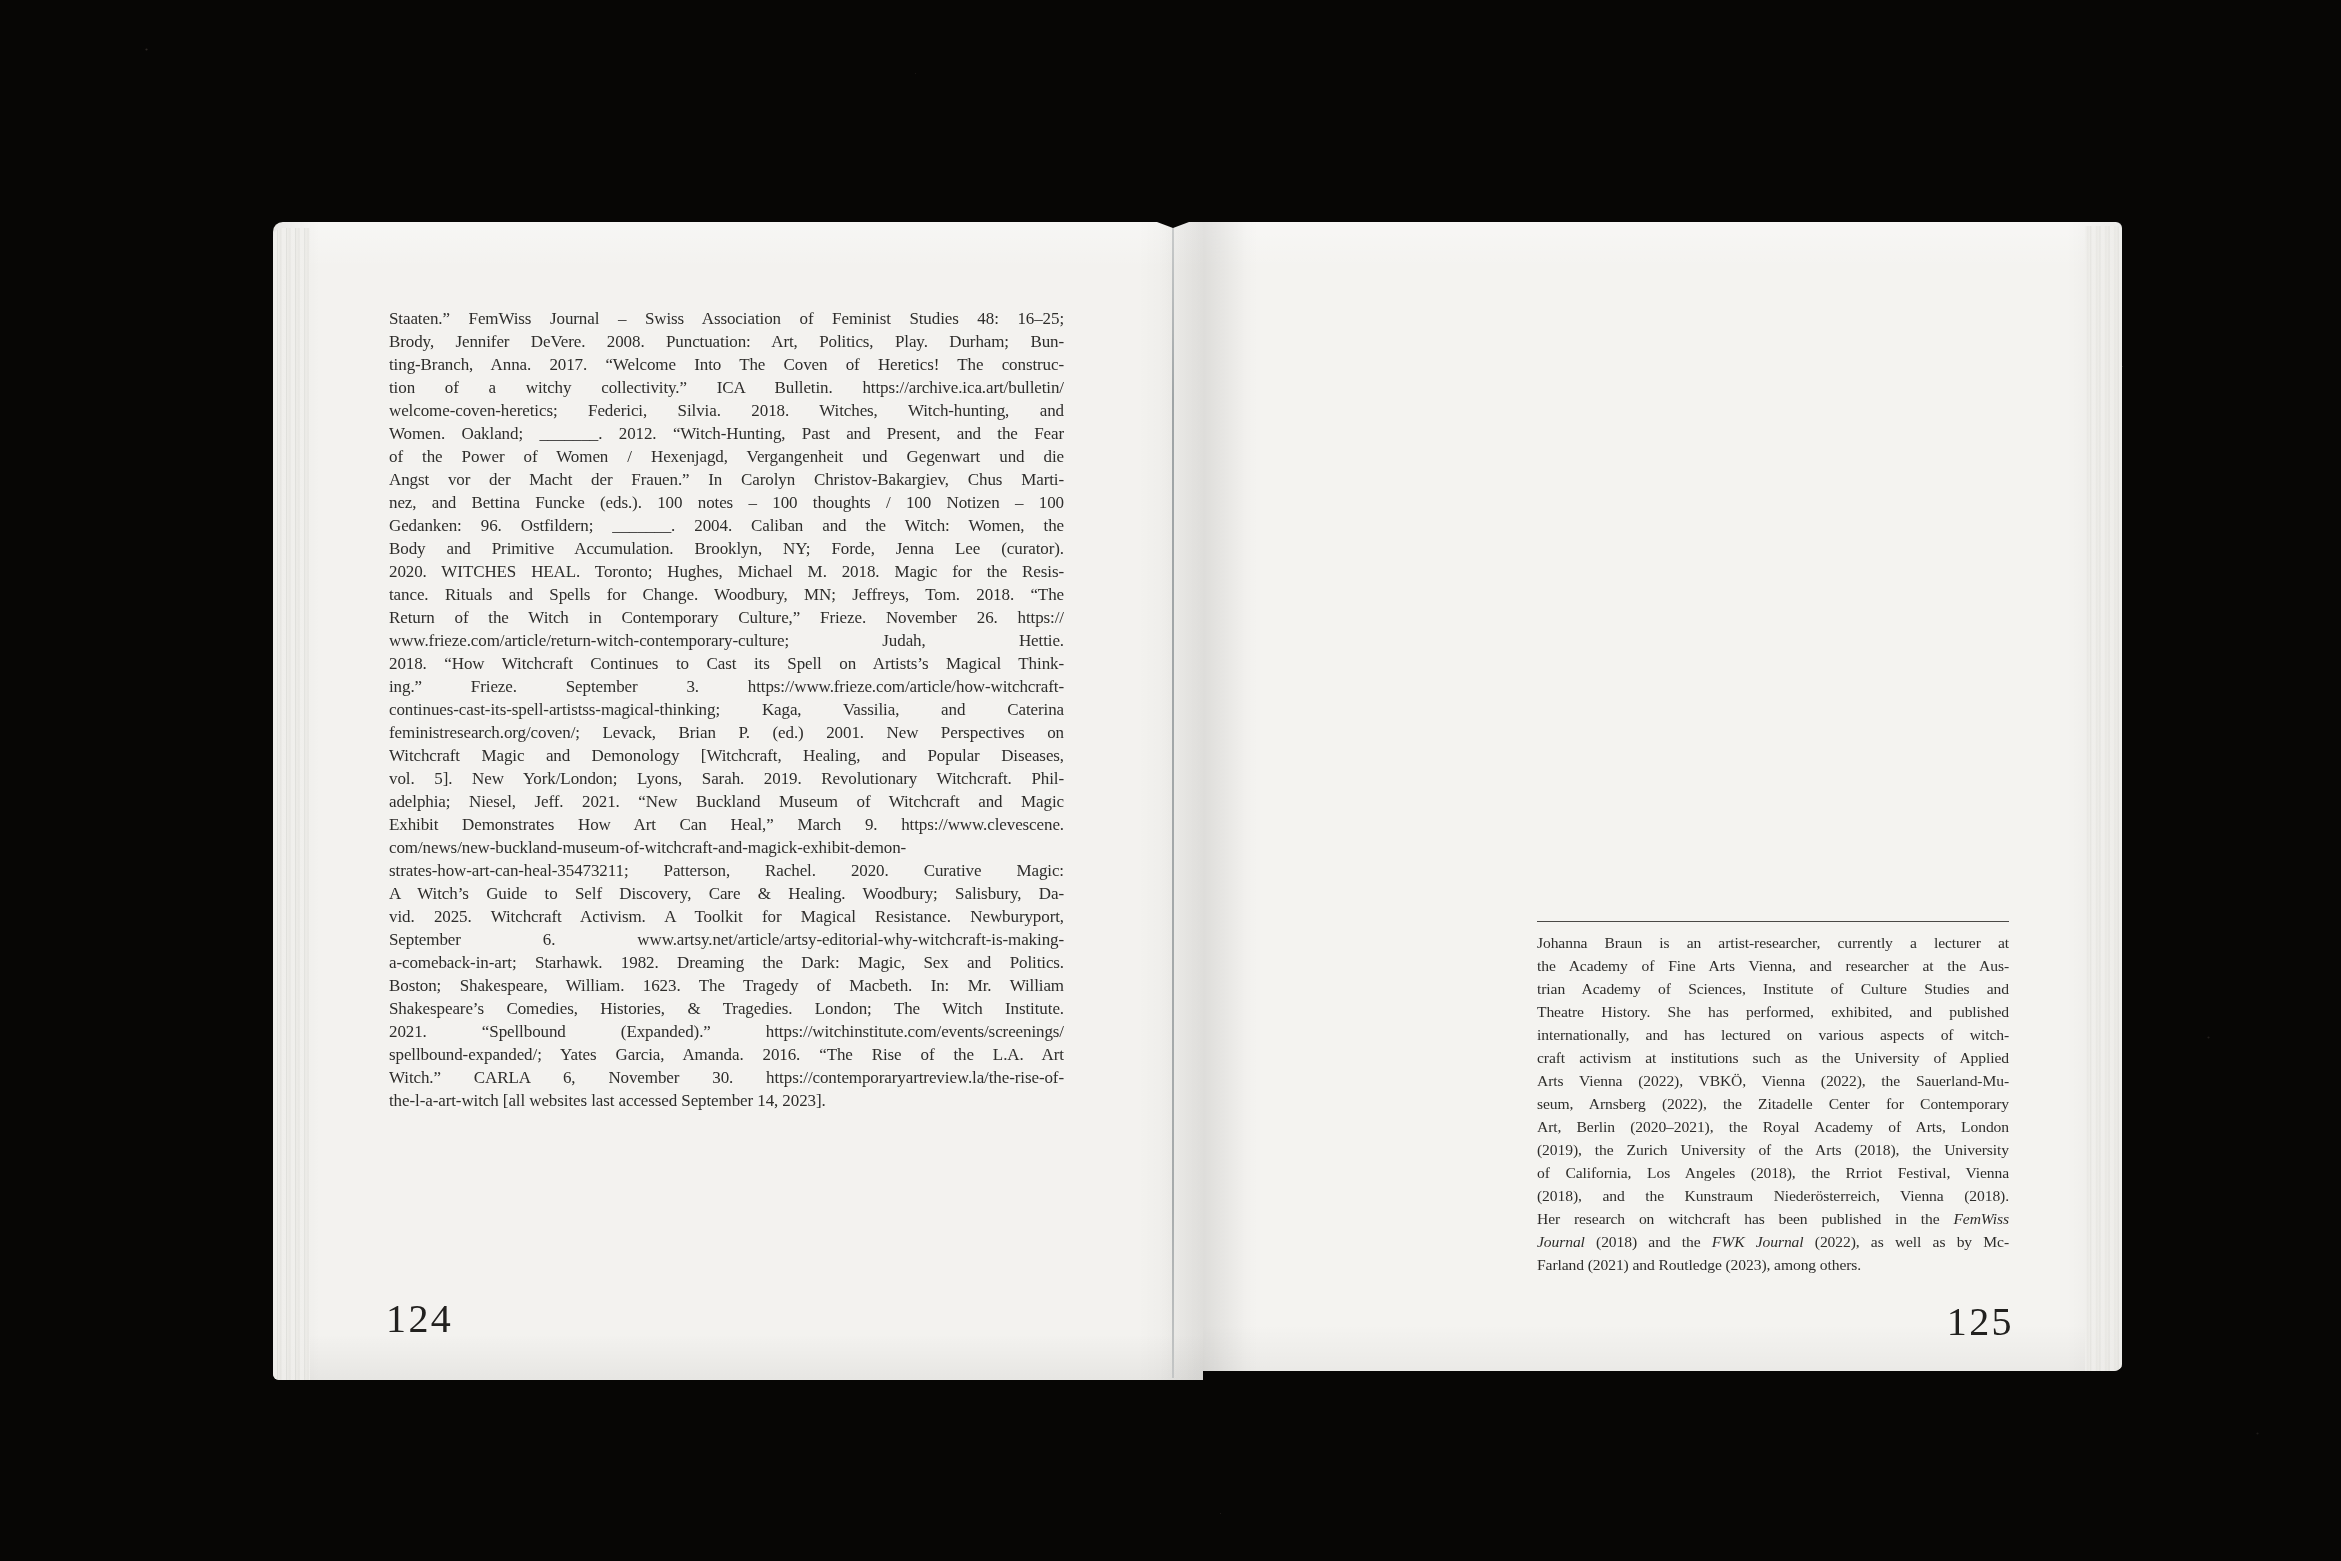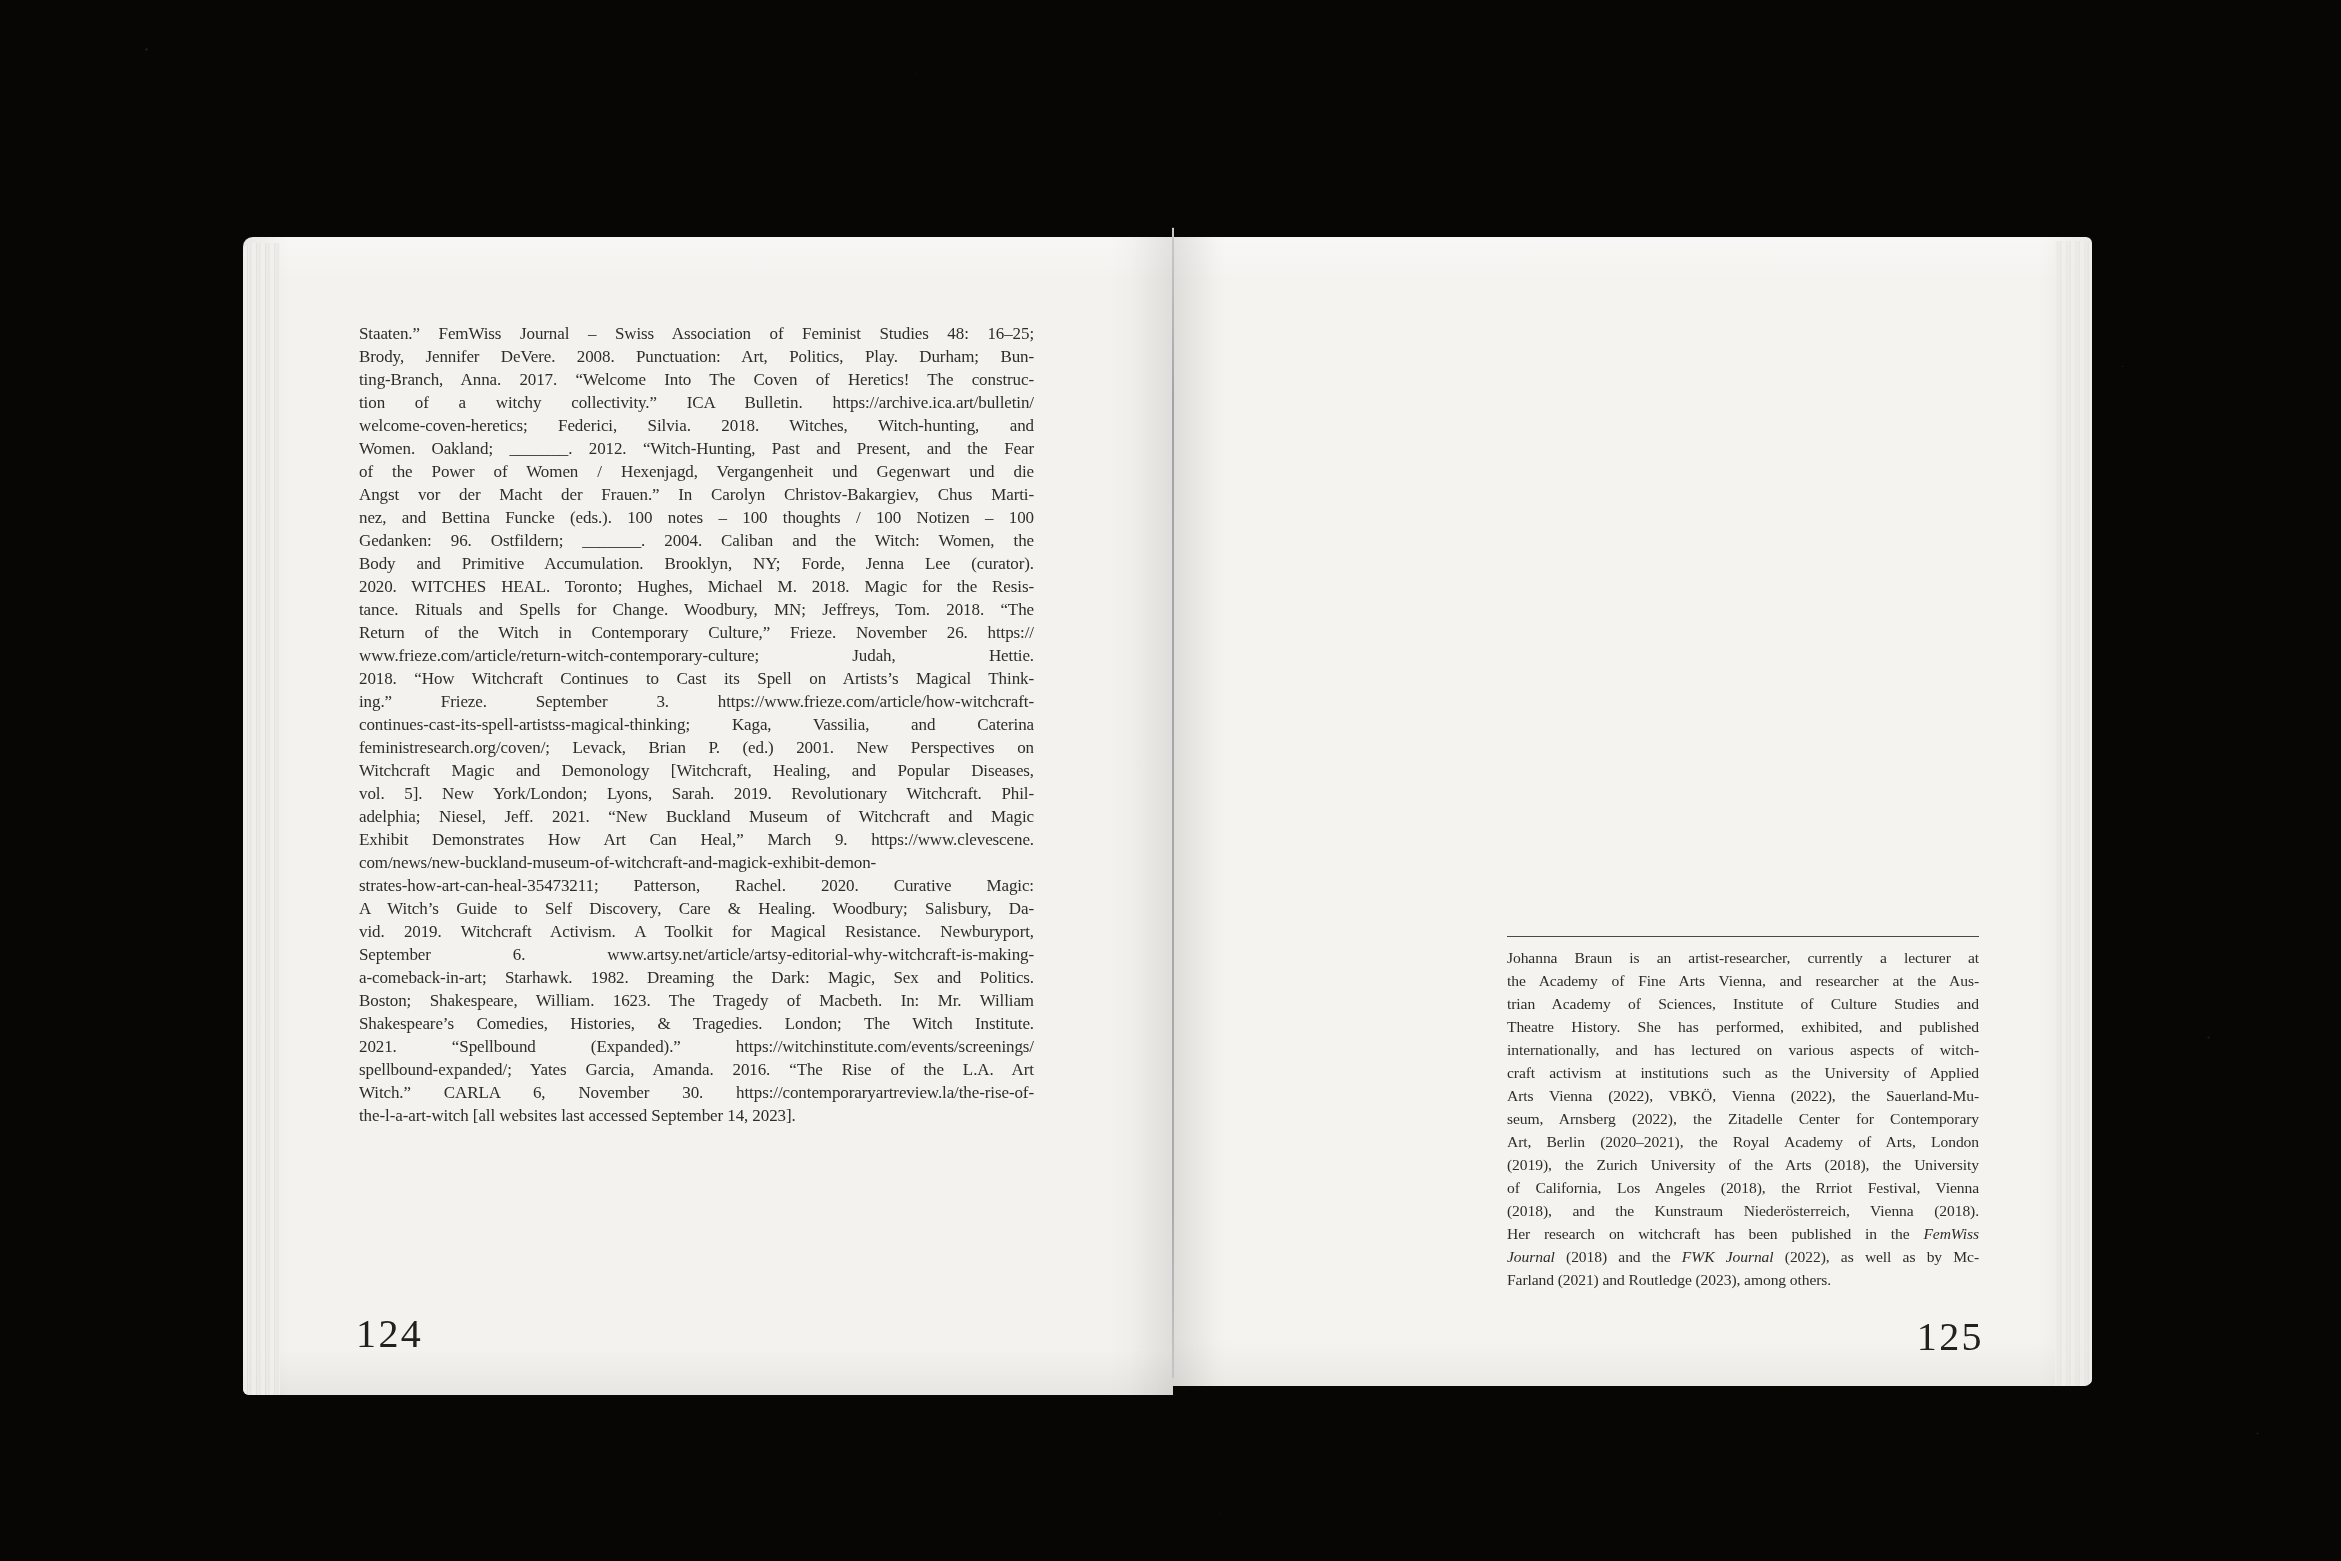--- a/index.html
+++ b/index.html
@@ -37,8 +37,9 @@
     width: 1849px; height: 1158px;
   }
   .page {
-    position: absolute; top: 15px;
+    position: absolute; top: 0;
     background: #f3f2ef;
+    margin-left: 30px;
   }
   .page.left {
     left: 0; width: 930px; height: 1158px;

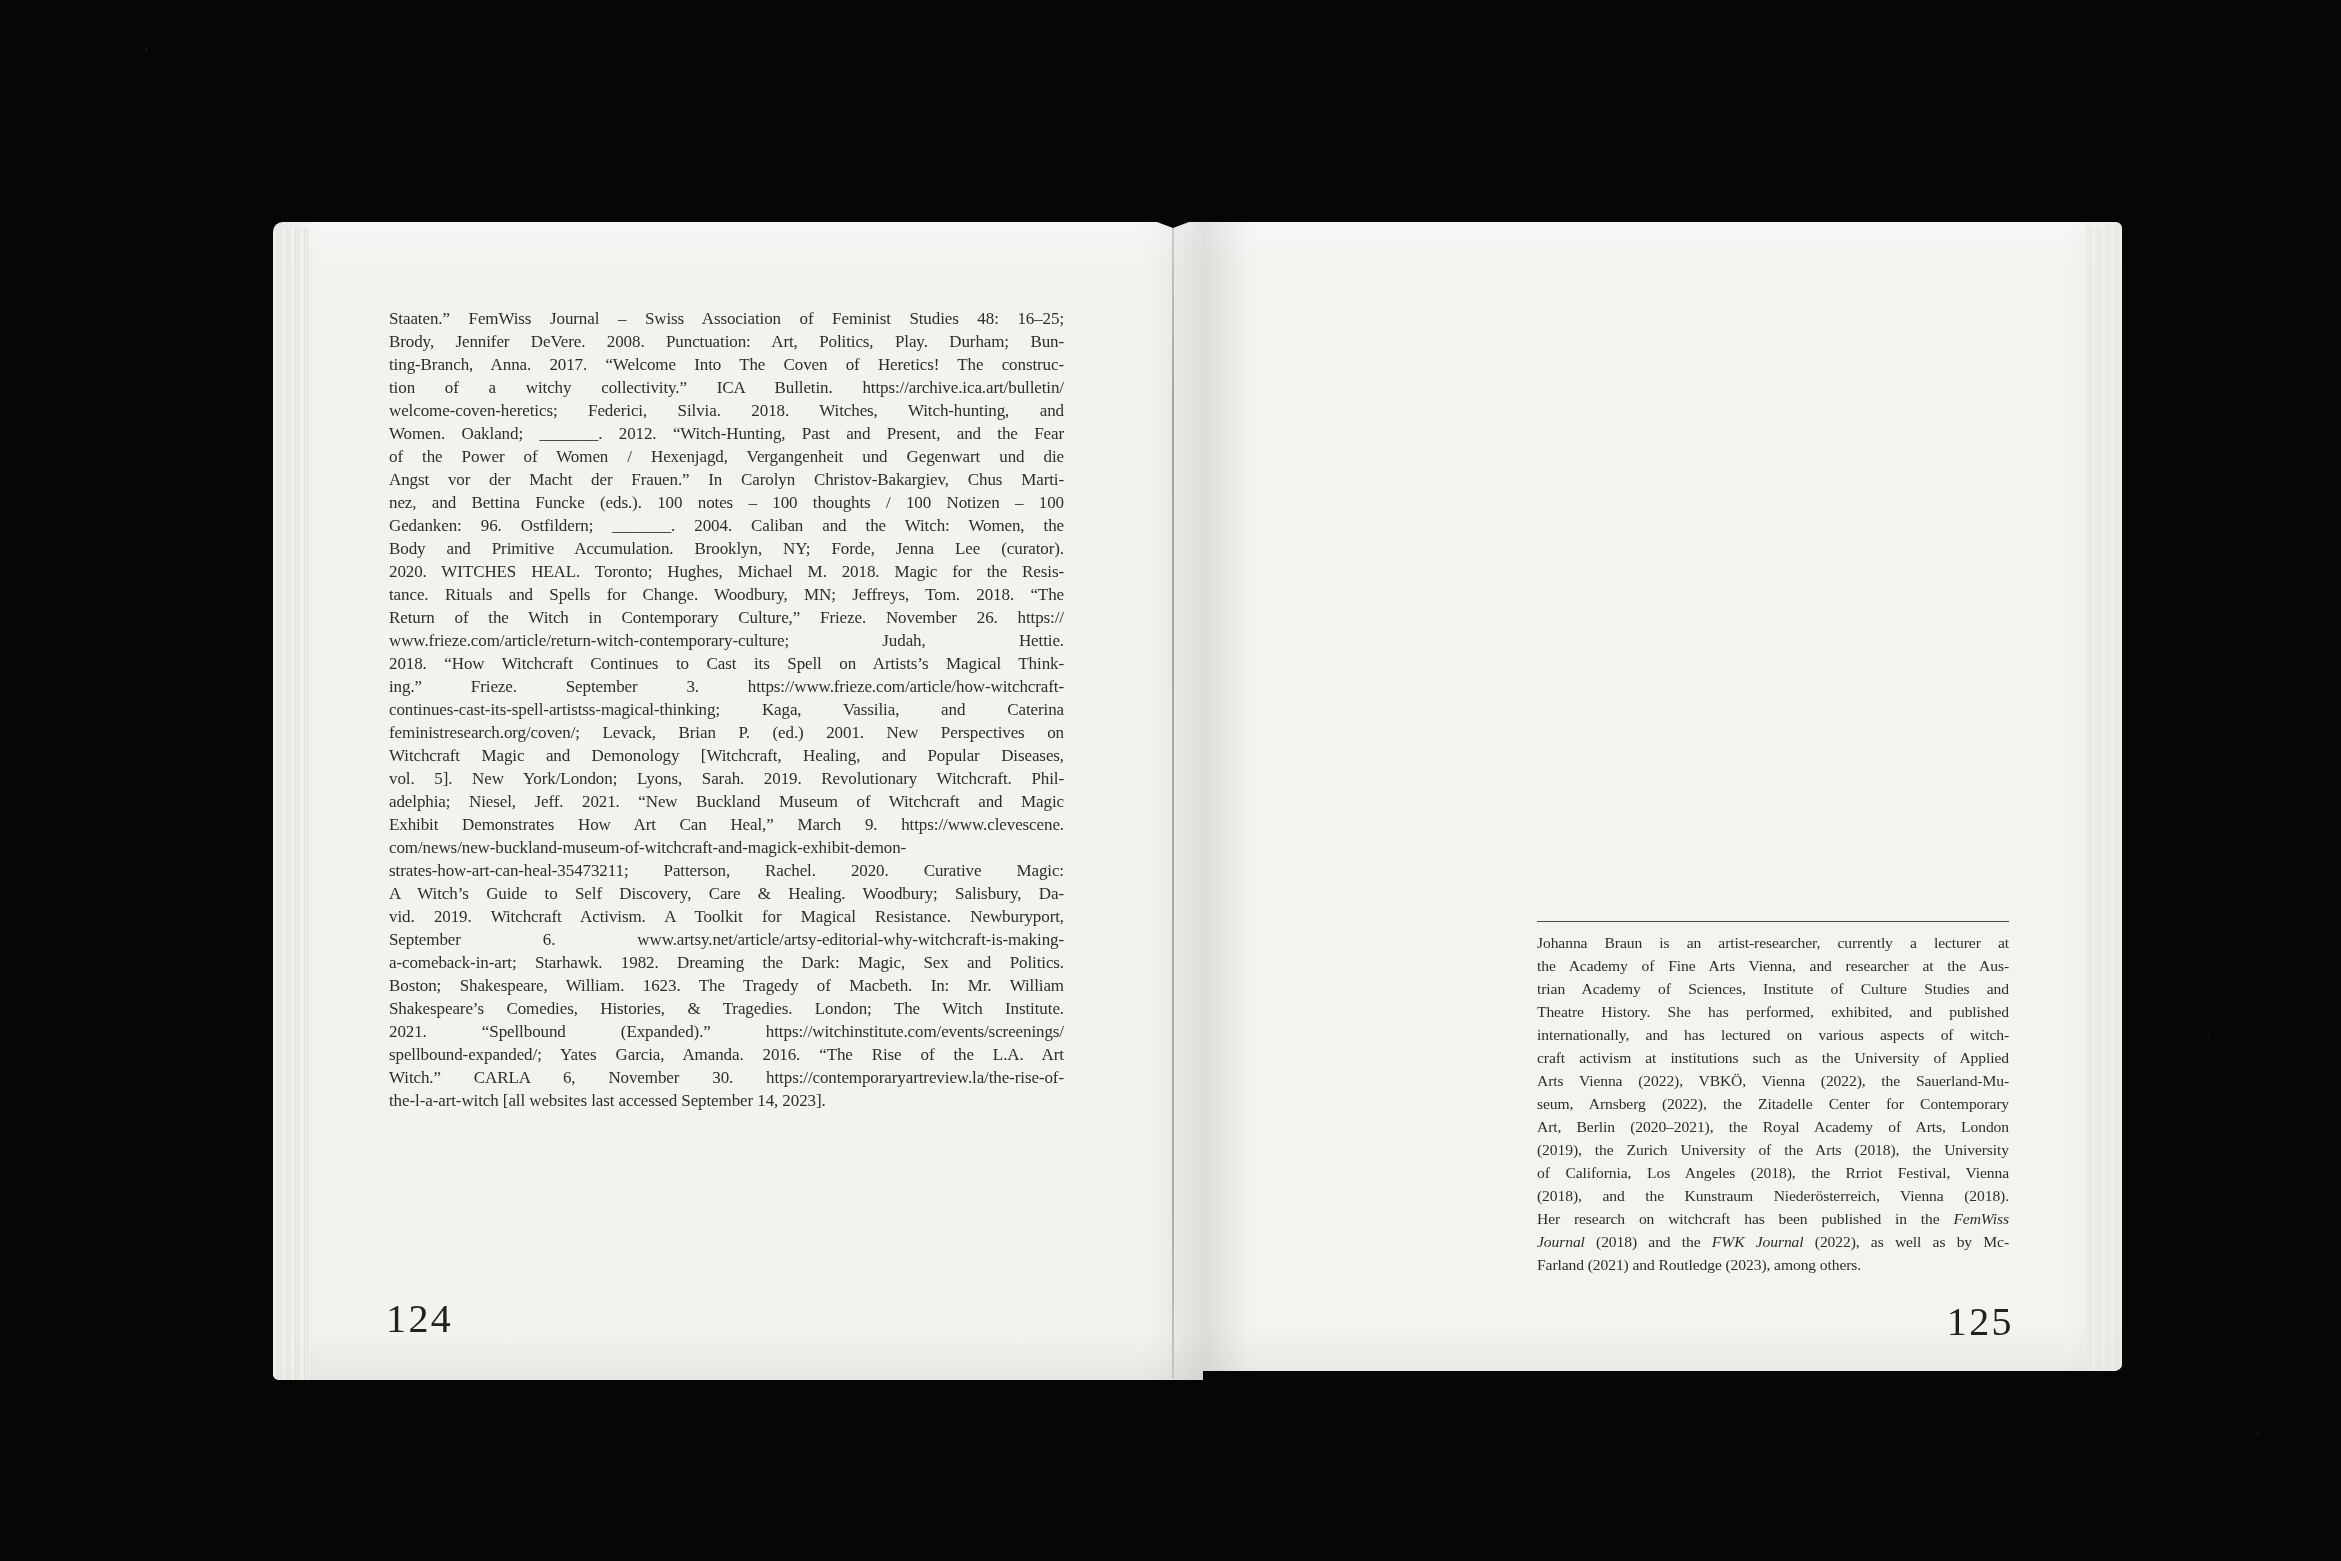--- a/index.html
+++ b/index.html
@@ -190,7 +190,7 @@
           <div class="tline">com/news/new-buckland-museum-of-witchcraft-and-magick-exhibit-demon-</div>
           <div class="tline">strates-how-art-can-heal-35473211; Patterson, Rachel. 2020. Curative Magic:</div>
           <div class="tline">A Witch’s Guide to Self Discovery, Care &amp; Healing. Woodbury; Salisbury, Da-</div>
-          <div class="tline">vid. 2019. Witchcraft Activism. A Toolkit for Magical Resistance. Newburyport,</div>
+          <div class="tline">vid. 2025. Witchcraft Activism. A Toolkit for Magical Resistance. Newburyport,</div>
           <div class="tline">September 6. www.artsy.net/article/artsy-editorial-why-witchcraft-is-making-</div>
           <div class="tline">a-comeback-in-art; Starhawk. 1982. Dreaming the Dark: Magic, Sex and Politics.</div>
           <div class="tline">Boston; Shakespeare, William. 1623. The Tragedy of Macbeth. In: Mr. William</div>

